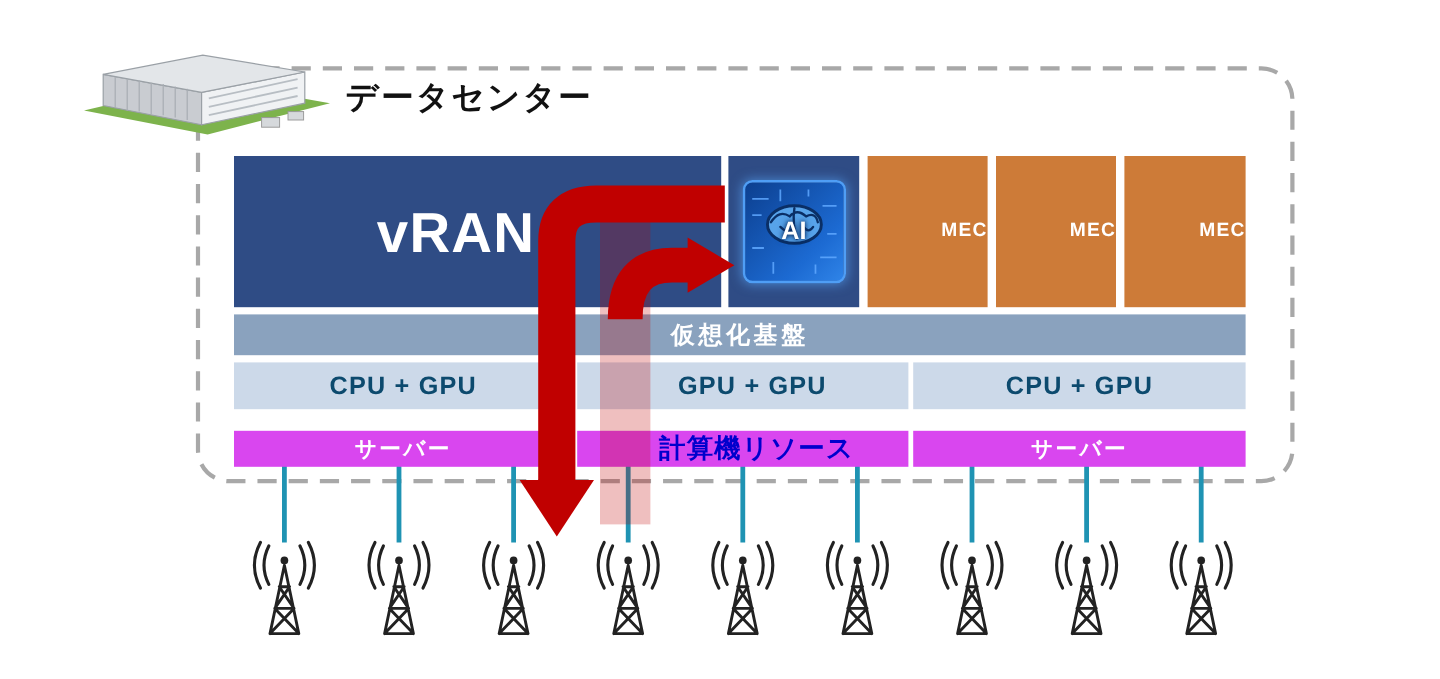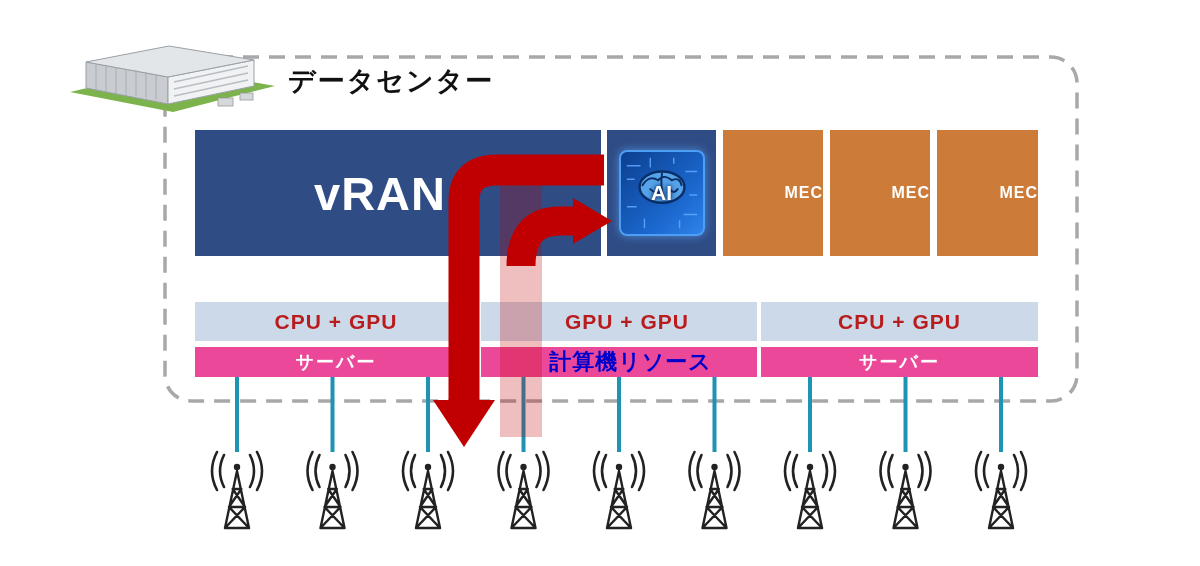--- a/index.html
+++ b/index.html
@@ -119,6 +119,9 @@
     <span class="mec-label">MEC</span>
   </div>
 
+  <div class="box virt" style="left:195px;top:262px;width:843px;height:34px;">
+    <span>仮想化基盤</span>
+  </div>
 
   <div class="box hw" style="left:195px;top:302px;width:282px;height:39px;">
     <span>CPU + GPU</span>

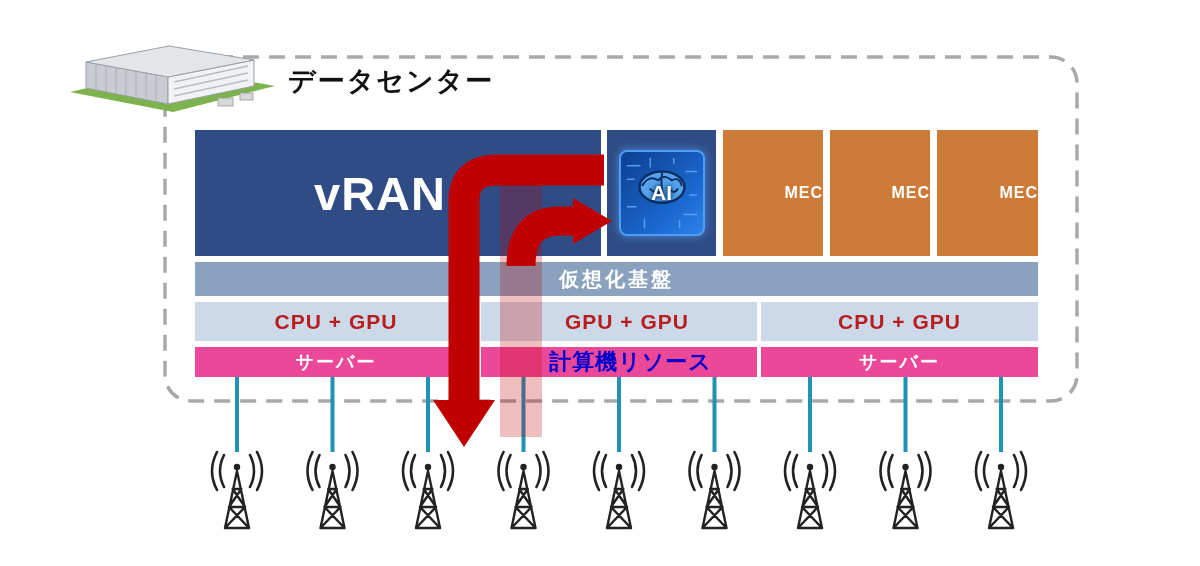--- a/index.html
+++ b/index.html
@@ -17,7 +17,7 @@
   .navy{background:#2f4c85;}
   .orange{background:#cd7b38;justify-content:flex-end;}
   .virt{background:#8aa2be;font-size:20px;letter-spacing:3px;}
-  .hw{background:#ccd9e9;font-size:21px;letter-spacing:1px;color:#b91c1c;}
+  .hw{background:#ccd9e9;font-size:21px;letter-spacing:1px;color:#0c4a6e;}
   .srv{background:#ec4899;font-size:18px;letter-spacing:2px;color:#ffffff;}
   .vran-label{font-size:47px;letter-spacing:1px;padding-right:36px;}
   .mec-label{font-size:16px;letter-spacing:1px;}

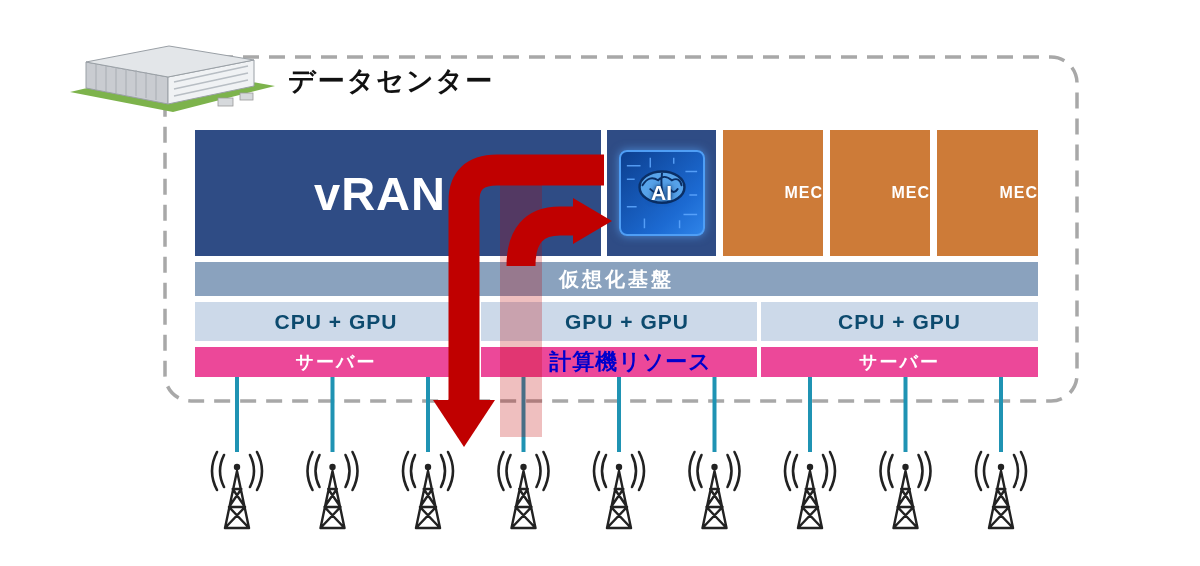--- a/index.html
+++ b/index.html
@@ -18,7 +18,7 @@
   .orange{background:#cd7b38;justify-content:flex-end;}
   .virt{background:#8aa2be;font-size:20px;letter-spacing:3px;}
   .hw{background:#ccd9e9;font-size:21px;letter-spacing:1px;color:#0c4a6e;}
-  .srv{background:#ec4899;font-size:18px;letter-spacing:2px;color:#ffffff;}
+  .srv{background:#d946ef;font-size:18px;letter-spacing:2px;color:#ffffff;margin-top:12px;}
   .vran-label{font-size:47px;letter-spacing:1px;padding-right:36px;}
   .mec-label{font-size:16px;letter-spacing:1px;}
   .title{

